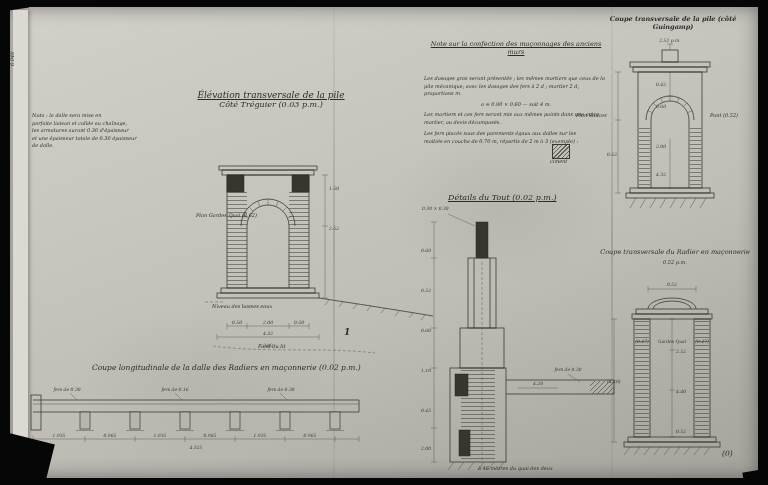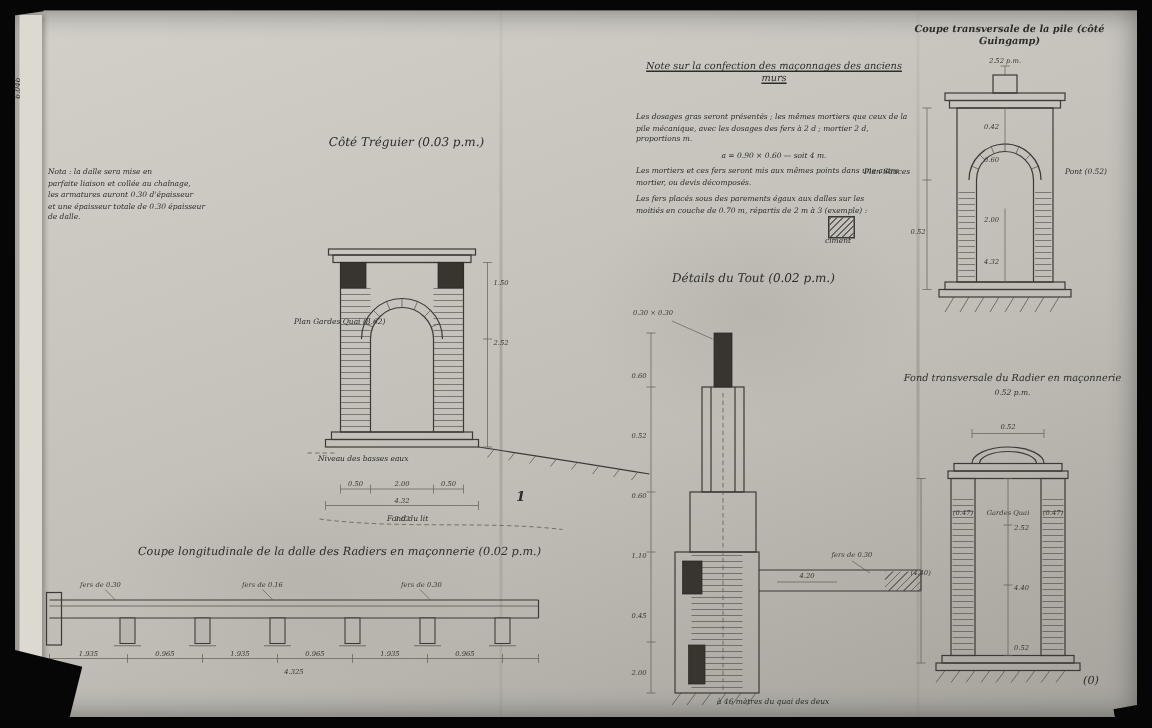--- a/index.html
+++ b/index.html
@@ -57,6 +57,7 @@
     </div>
 
     <div class="hand ctr" style="left:176px;top:83px;width:170px;">
+      <div class="t-h1">Élévation transversale de la pile</div>
       <div class="t-h2">Côté Tréguier (0.03 p.m.)</div>
     </div>
     <div class="hand t-xs" style="left:186px;top:205px;">Plan Gardes Quai (8.62)</div>

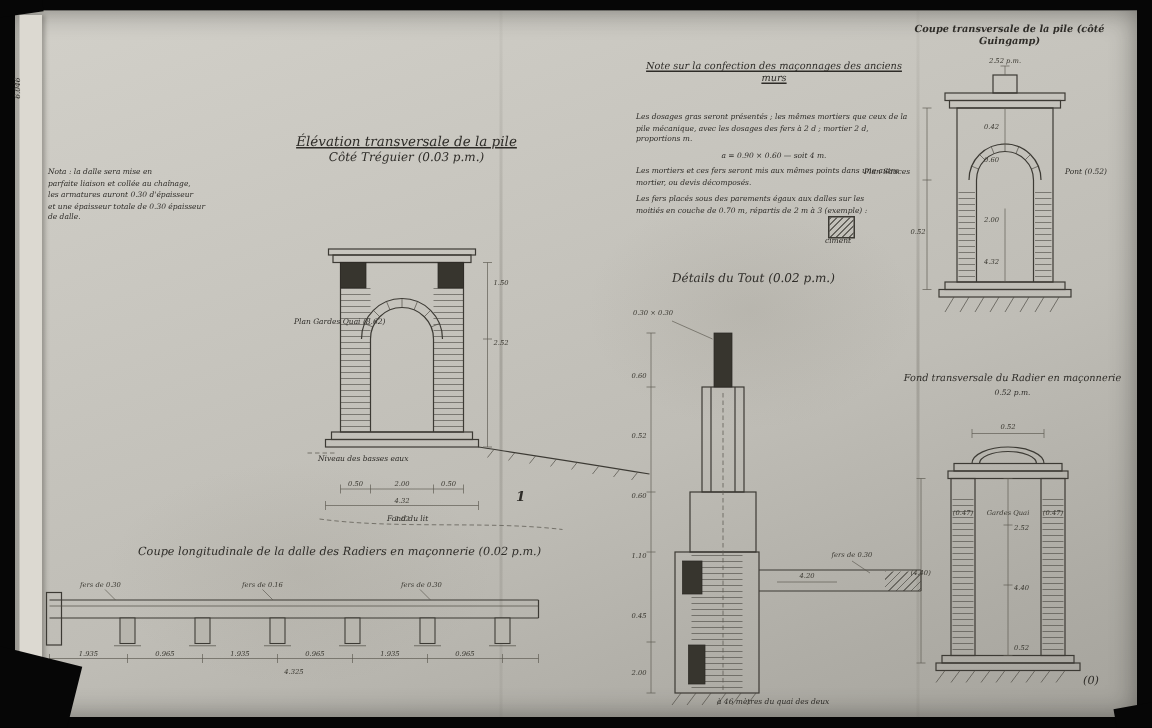--- a/index.html
+++ b/index.html
@@ -145,7 +145,7 @@
       <div class="t-xs" style="position:absolute;left:126px;top:118px;">ciment</div>
     </div>
 
-    <div class="hand t-h2" style="left:438px;top:174px;text-align:right;">Détails du Tout (0.02 p.m.)</div>
+    <div class="hand t-h2" style="left:438px;top:186px;text-decoration:underline;text-align:right;">Détails du Tout (0.02 p.m.)</div>
 
     <div style="position:absolute;left:408px;top:185px;width:210px;height:286px;">
       <div class="dhatch" style="left:172px;top:189px;width:24px;height:13px;"></div>

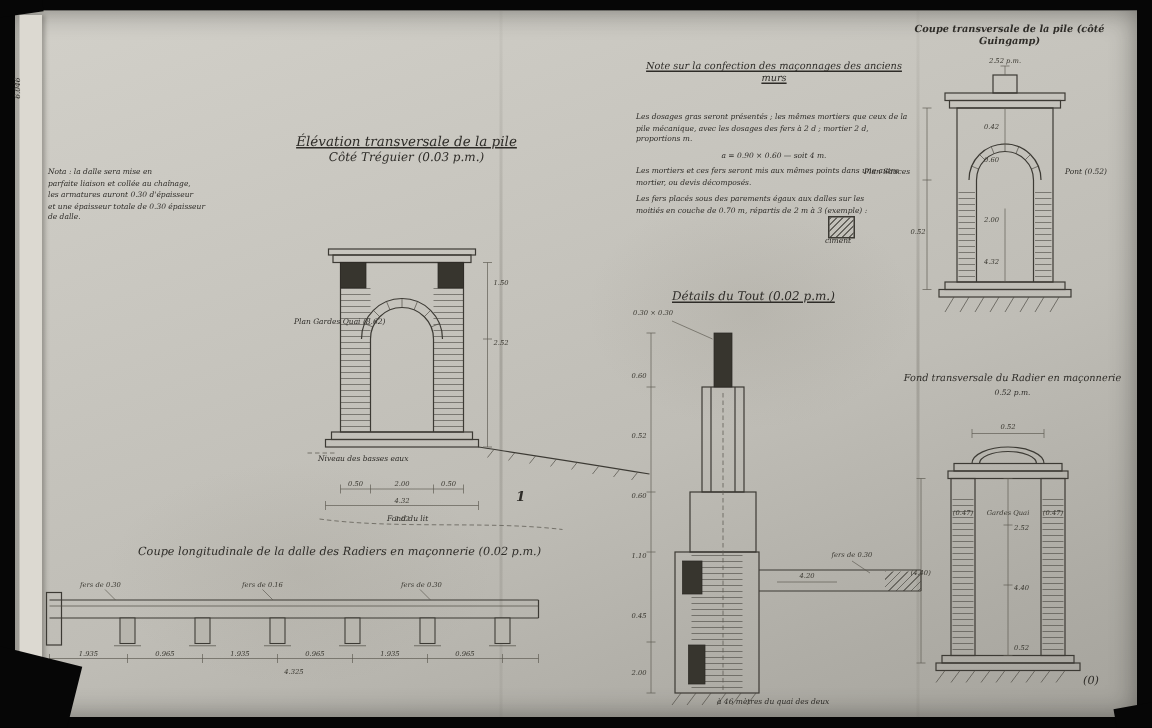--- a/index.html
+++ b/index.html
@@ -260,7 +260,7 @@
       </svg>
     </div>
 
-    <div class="hand t-h4 ctr" style="left:590px;top:241px;width:150px;">Fond transversale du Radier en maçonnerie</div>
+    <div class="hand t-h4 ctr" style="left:590px;top:241px;width:150px;">Coupe transversale du Radier en maçonnerie</div>
     <div class="hand t-xs ctr" style="left:590px;top:252px;width:150px;">0.52 p.m.</div>
     <div style="position:absolute;left:596px;top:258px;width:132px;height:200px;">
       <div class="hlines" style="left:29px;top:56px;width:14px;height:114px;"></div>

